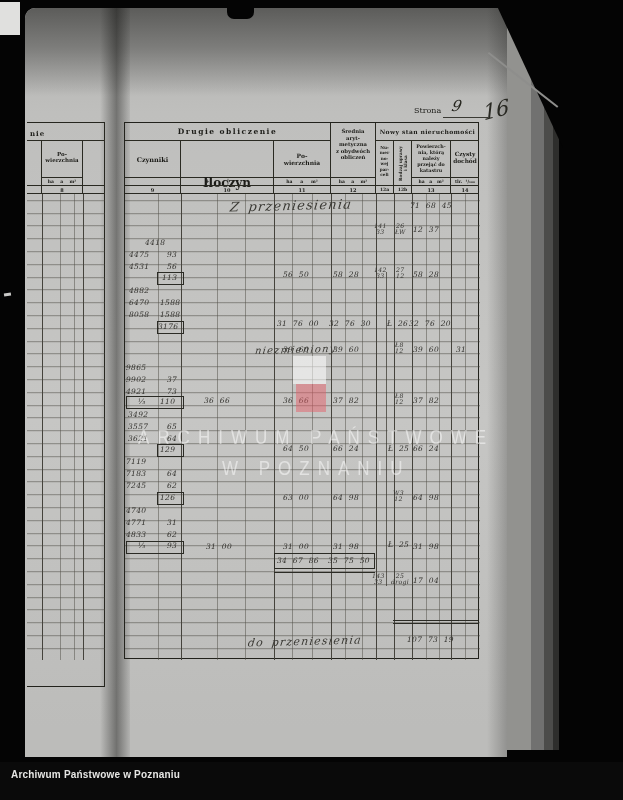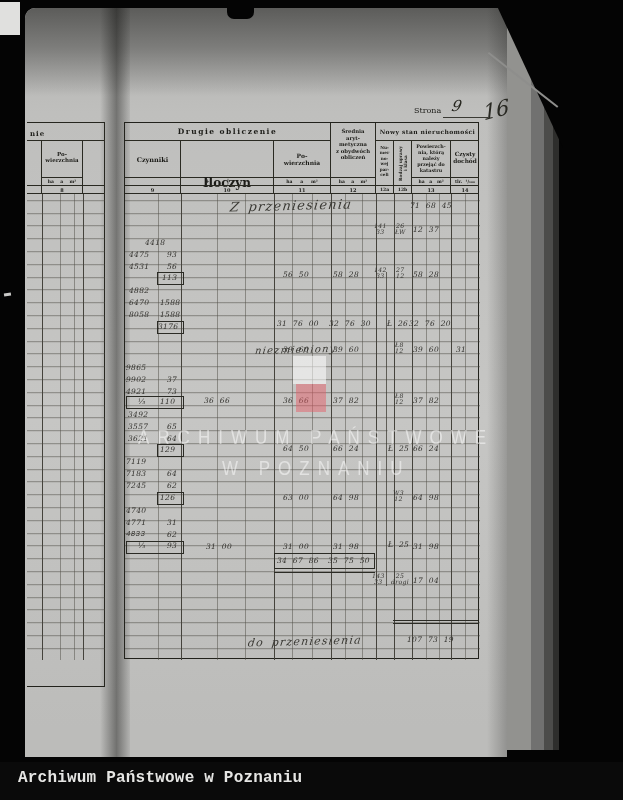--- a/index.html
+++ b/index.html
@@ -341,7 +341,7 @@
       <span class="hw" style="left: 126px; top: 507px;">4740</span>
       <span class="hw" style="left: 126px; top: 519px; text-align: center;">4771</span>
       <span class="hw" style="left: 167px; top: 519px;">31</span>
-      <span class="hw" style="left: 126px; top: 531px; font-family: Liberation Mono, monospace;">4833</span>
+      <span class="hw" style="left: 126px; top: 531px;">4833</span>
       <span class="hw" style="left: 167px; top: 531px;">62</span>
       <span class="hw" style="left: 138px; top: 542px;">⅓</span>
       <span class="hw" style="left: 167px; top: 542px;">93</span>

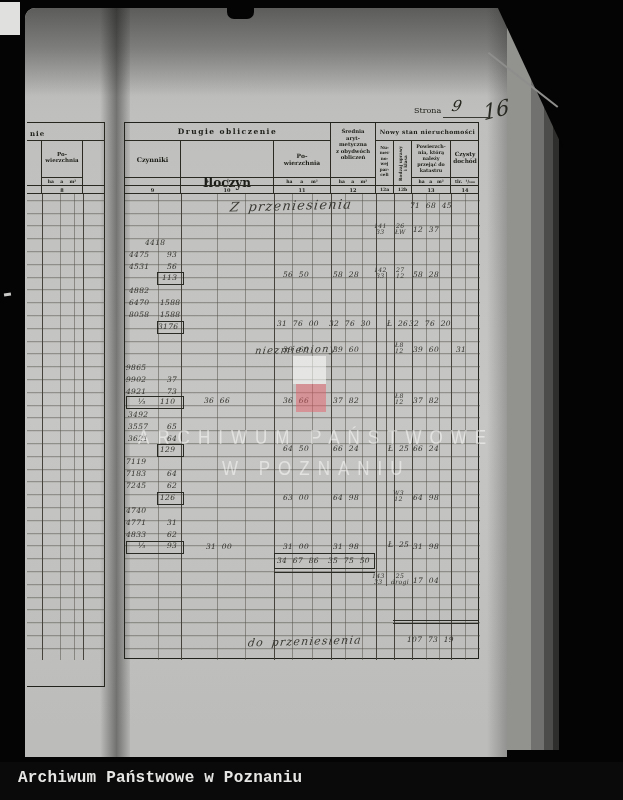--- a/index.html
+++ b/index.html
@@ -72,8 +72,8 @@
 
   
   .footer{left:0;top:762px;width:623px;height:38px;background:#0a0a0a;}
-  .footer-label{left:18px;top:7px;font-family:Liberation Mono, monospace;font-weight:bold;
-                font-size:16px;color:#e6e6e4;letter-spacing:.2px;position:absolute;}
+  .footer-label{left:11px;top:7px;font-family:Liberation Sans, sans-serif;font-weight:bold;
+                font-size:10px;color:#e6e6e4;letter-spacing:.2px;position:absolute;}
 </style>
 </head>
 <body>

